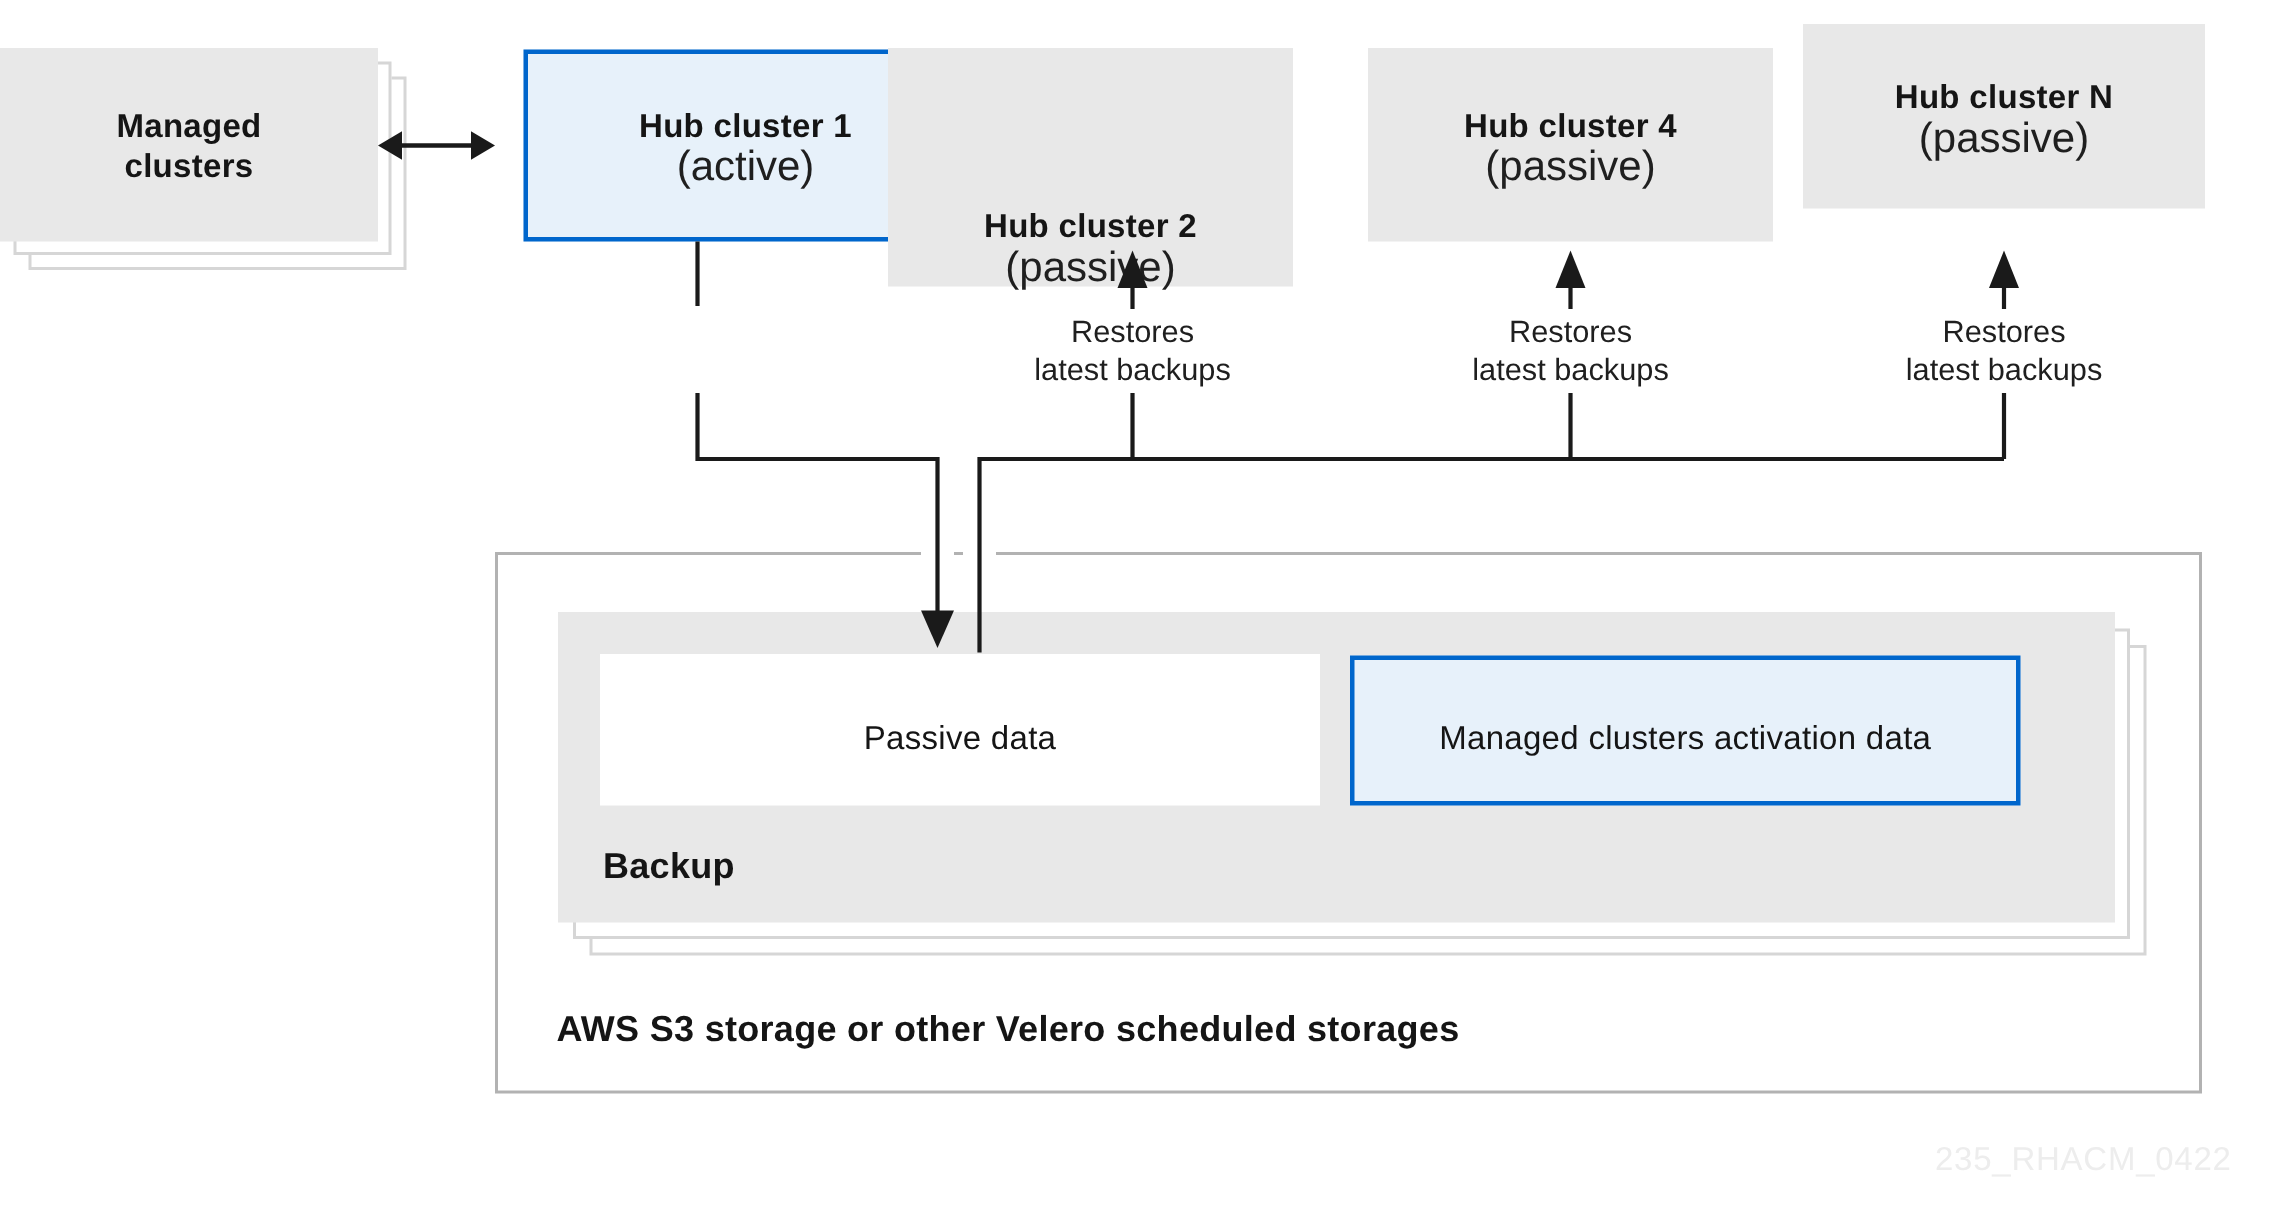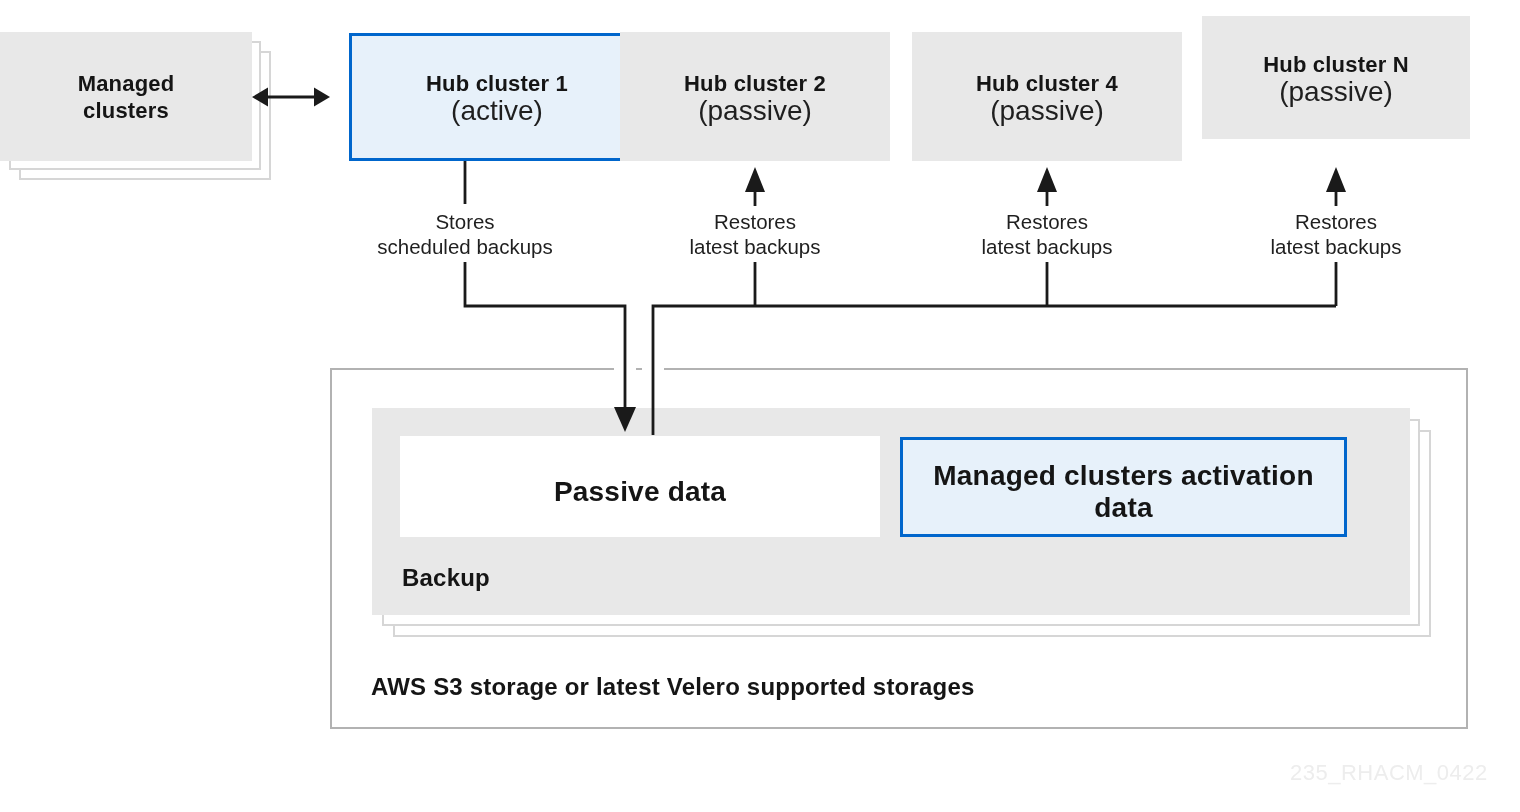--- a/index.html
+++ b/index.html
@@ -88,7 +88,7 @@
     <div class="box-state">(active)</div>
   </div>
 
-  <div class="box gray-box" style="left:620px; top:32px; width:270px; height:129px;">
+  <div class="box gray-box" style="left:592px; top:32px; width:270px; height:159px;justify-content:flex-end;">
     <div class="box-title">Hub cluster 2</div>
     <div class="box-state">(passive)</div>
   </div>

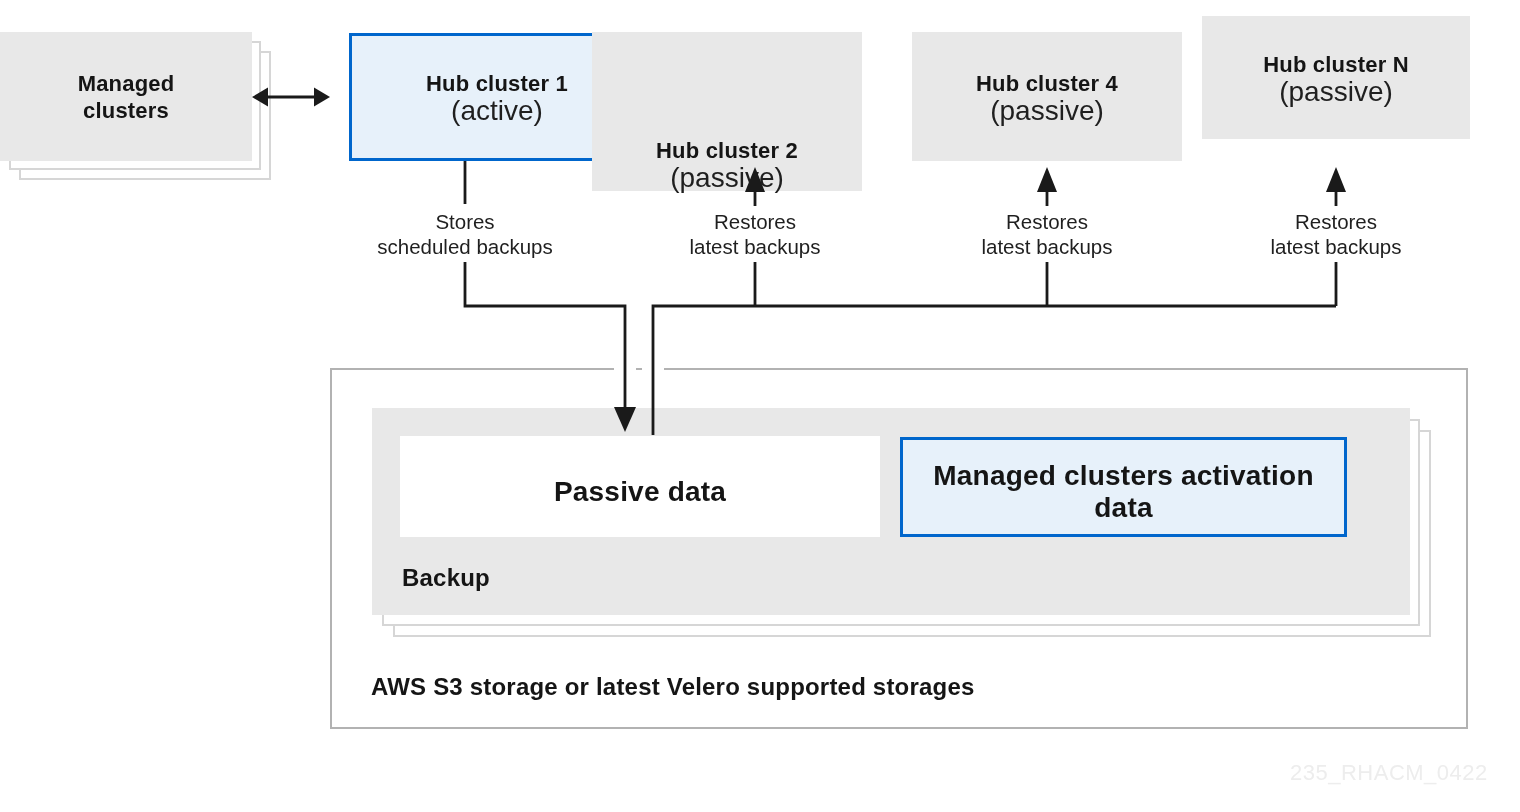--- a/index.html
+++ b/index.html
@@ -103,10 +103,6 @@
     <div class="box-state">(passive)</div>
   </div>
 
-  <div class="flow-label" style="left:335px; top:209px;">
-    <div>Stores</div>
-    <div>scheduled backups</div>
-  </div>
   <div class="flow-label" style="left:625px; top:209px;">
     <div>Restores</div>
     <div>latest backups</div>

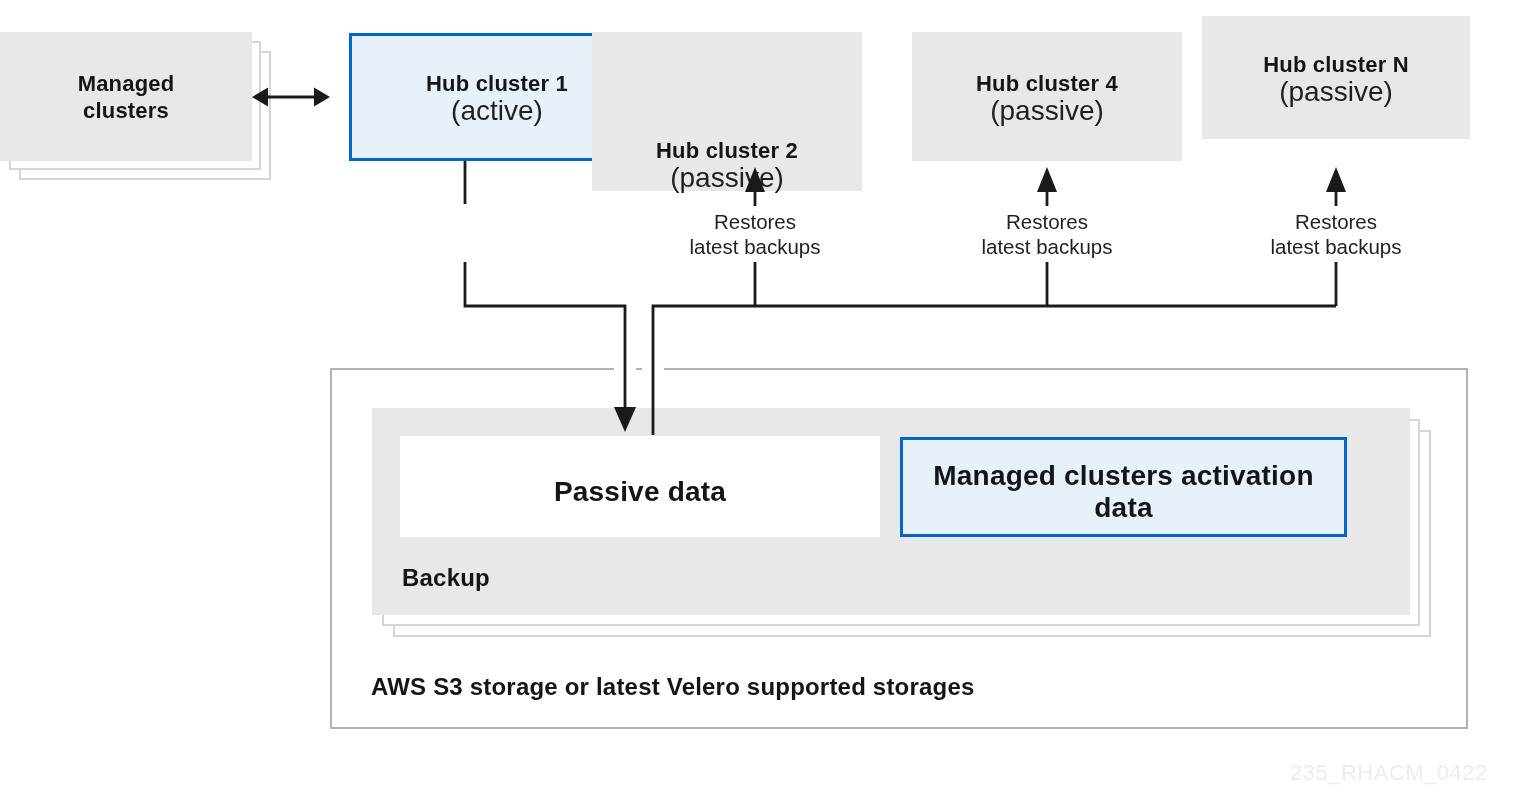--- a/index.html
+++ b/index.html
@@ -41,7 +41,7 @@
     color: #1f1f1f;
     z-index: 2;
   }
-  .inner-label { font-size: 28px; font-weight: bold; letter-spacing: 0.2px; margin-top: 10px; }
+  .inner-label { font-size: 22px; font-weight: normal; letter-spacing: 0.2px; margin-top: 10px; }
   .corner-label {
     position: absolute;
     font-size: 24px;

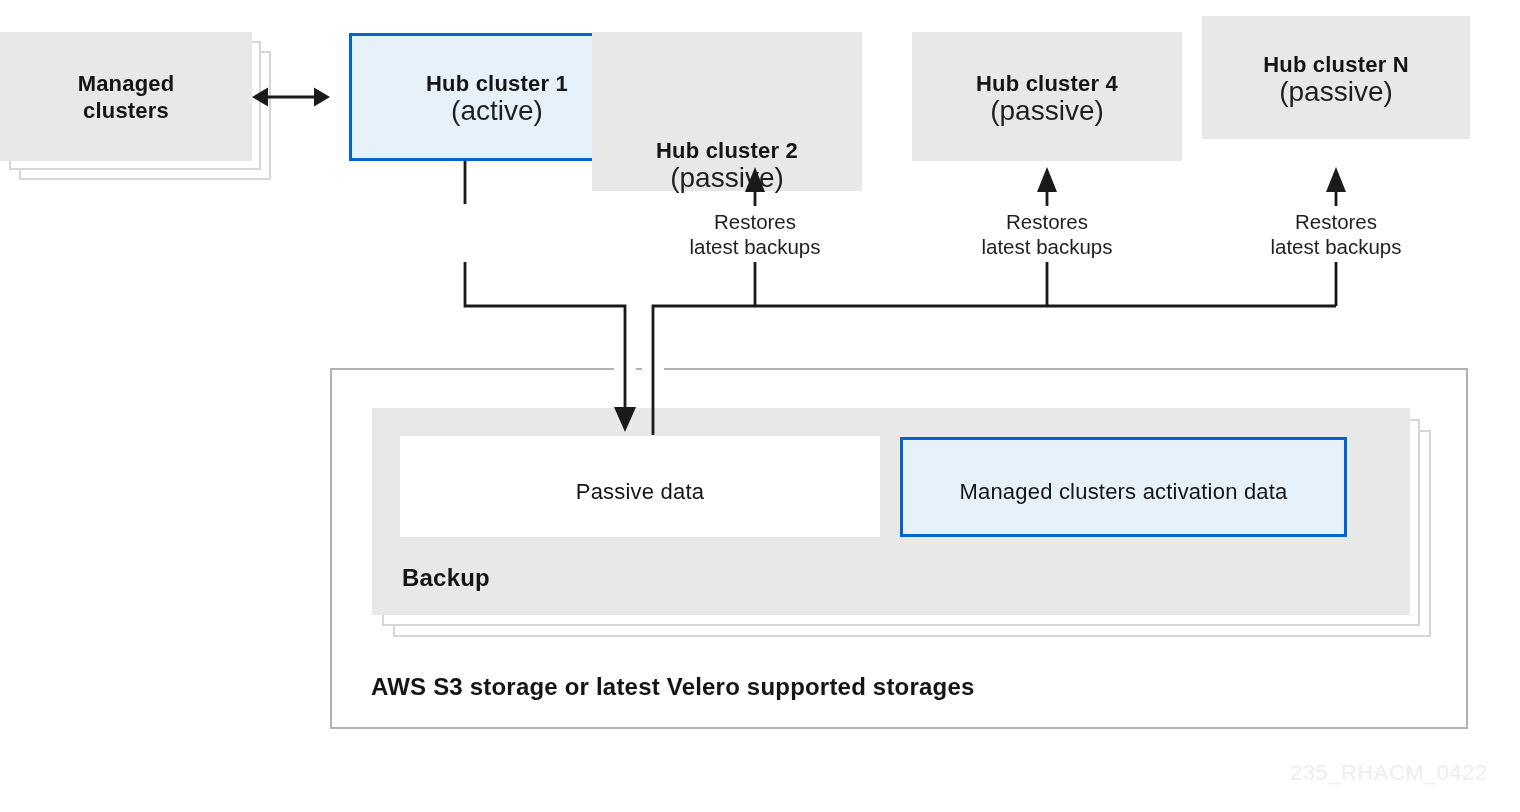--- a/index.html
+++ b/index.html
@@ -117,7 +117,7 @@
   </div>
 
   <div class="storage-outer" style="left:330px; top:368px; width:1138px; height:361px;"></div>
-  <div class="corner-label" style="left:371px; top:673px;">AWS S3 storage or latest Velero supported storages</div>
+  <div class="corner-label" style="left:371px; top:673px;">AWS S3 storage or other Velero scheduled storages</div>
 
   <div class="stack" style="left:393px; top:430px; width:1038px; height:207px;"></div>
   <div class="stack" style="left:382px; top:419px; width:1038px; height:207px;"></div>

